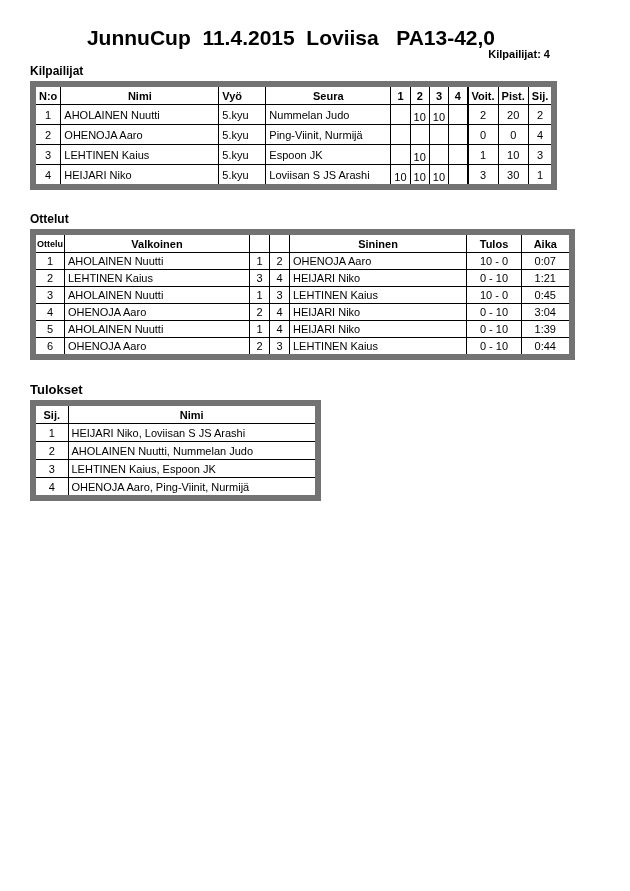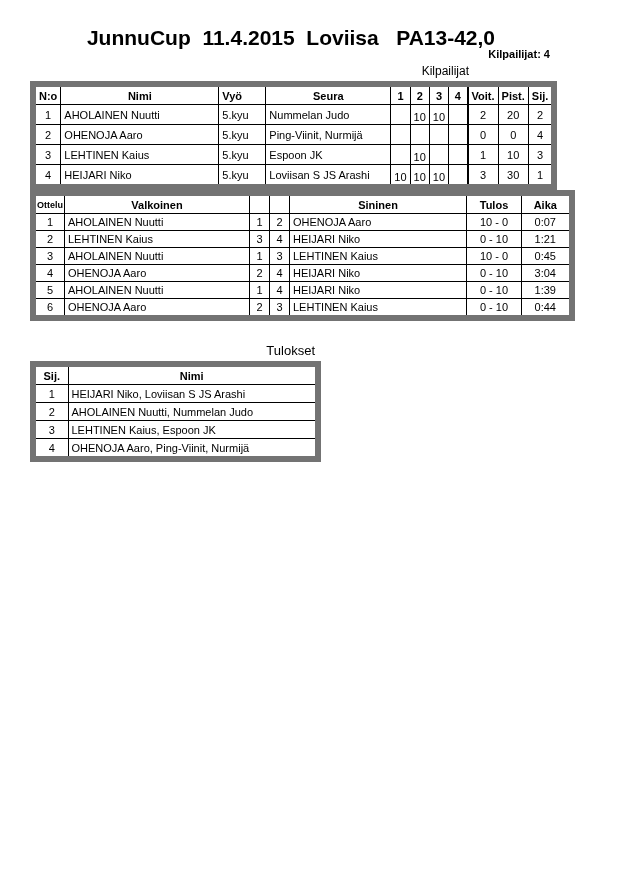--- a/index.html
+++ b/index.html
@@ -25,8 +25,8 @@
   .content { padding-left:30px; padding-top:14px; }
 
   .sec-heading {
-    font-weight:normal; font-size:12px;
-    text-align:right;
+    font-weight:bold; font-size:12px;
+    text-align:left;
     margin:0 0 3px 0;
   }
   .h-kilpailijat { width:509px; padding-right:70px; box-sizing:border-box; }

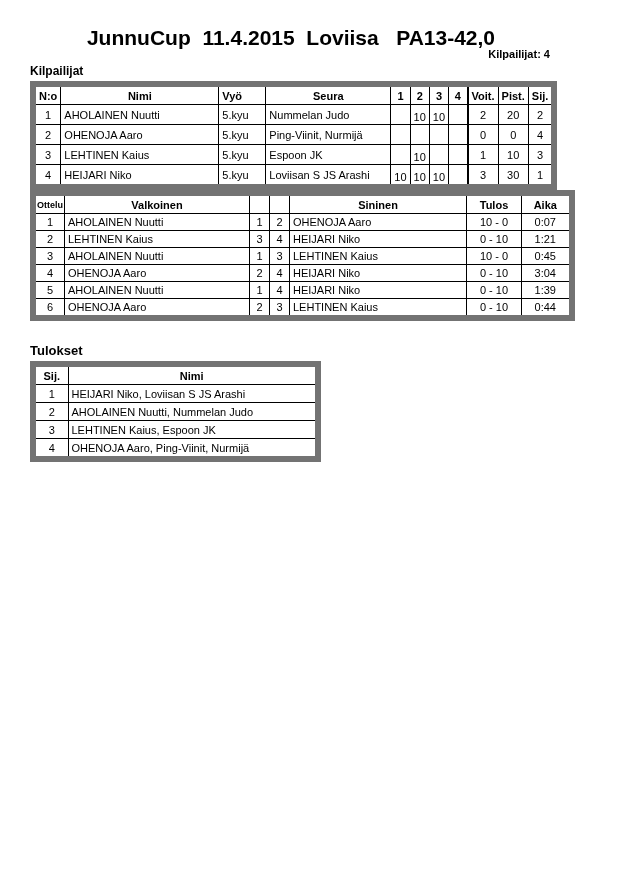--- a/index.html
+++ b/index.html
@@ -160,6 +160,7 @@
         </tbody>
     </table>
 
+    <div class="sec-heading h-ottelut">Ottelut</div>
     <table class="tbl-ottelut">
       <colgroup>
         <col style="width:28px">

